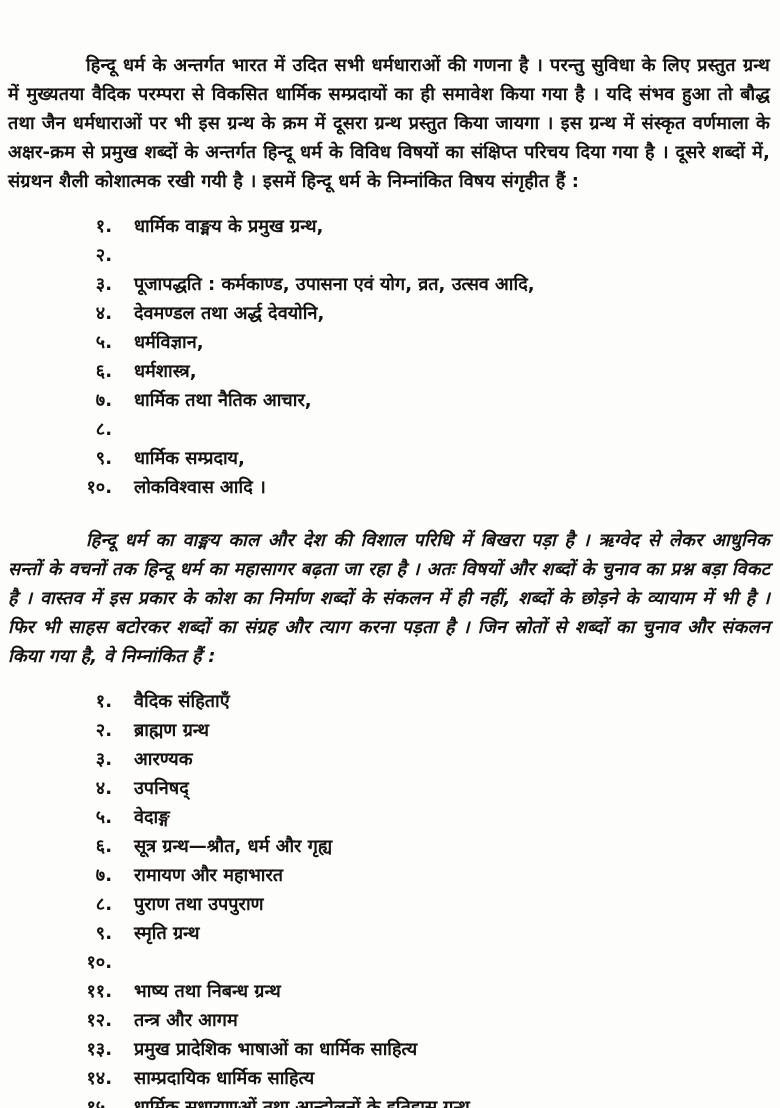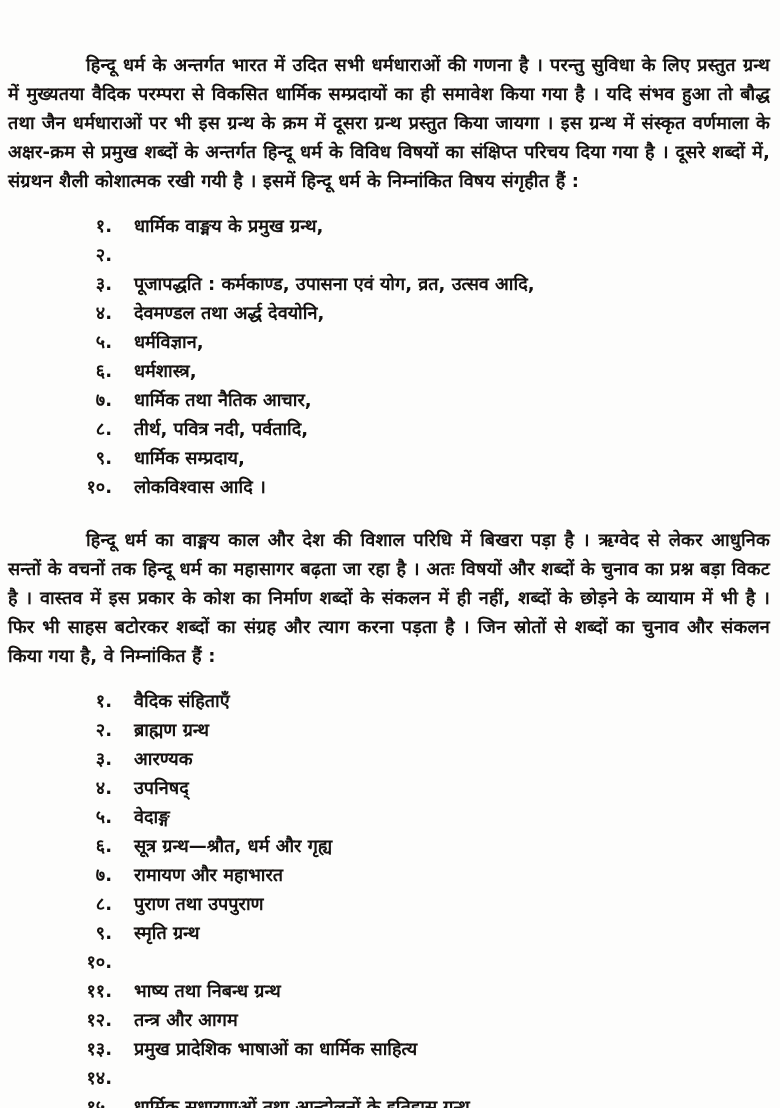--- a/index.html
+++ b/index.html
@@ -85,7 +85,6 @@
       </li>
       <li>
         <span class="num">८.</span>
-        <span class="txt">तीर्थ, पवित्र नदी, पर्वतादि,</span>
       </li>
       <li>
         <span class="num">९.</span>

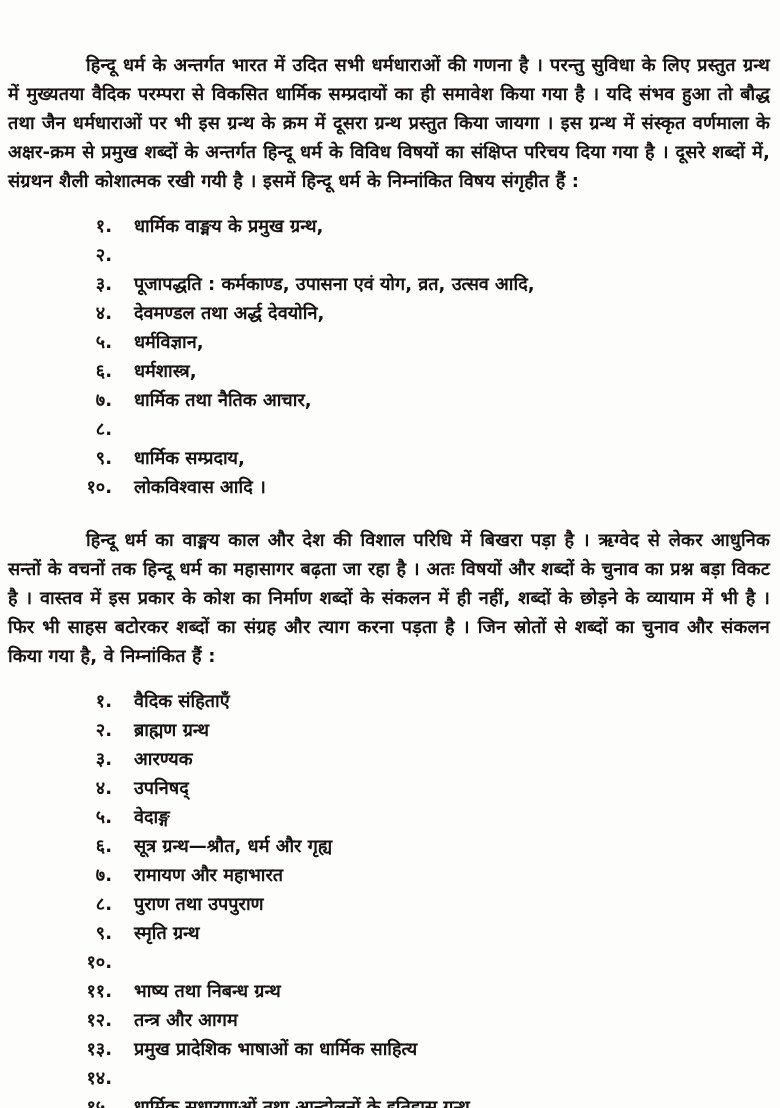--- a/index.html
+++ b/index.html
@@ -46,7 +46,7 @@
   .list .txt {
     margin-left: 22px;
   }
-  .gap-before-para { margin-top: 10px; }
+  .gap-before-para { margin-top: 10px; font-style: italic; }
 </style>
 </head>
 <body>

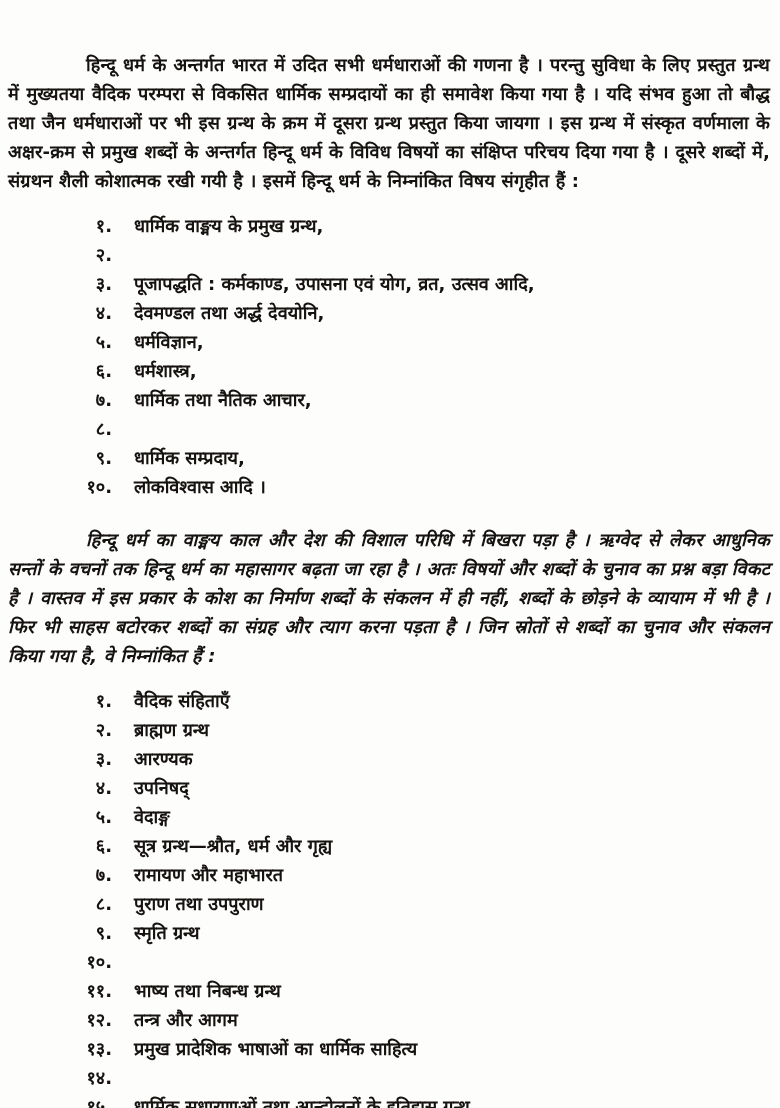--- a/index.html
+++ b/index.html
@@ -152,6 +152,7 @@
       </li>
       <li>
         <span class="num">१४.</span>
+        <span class="txt">साम्प्रदायिक धार्मिक साहित्य</span>
       </li>
       <li>
         <span class="num">१५.</span>

